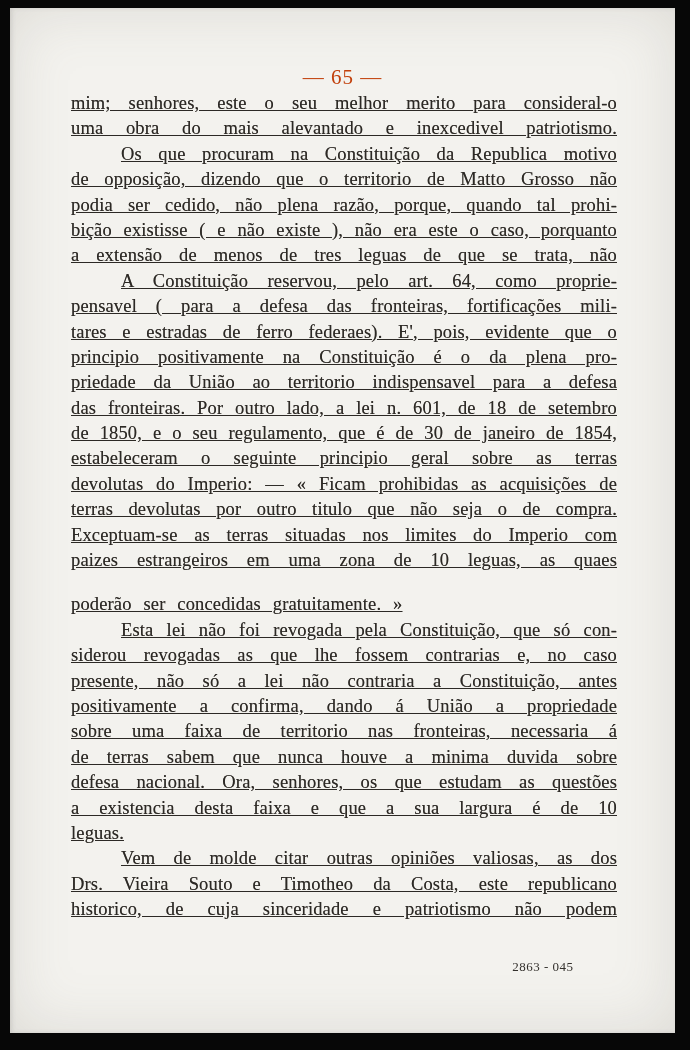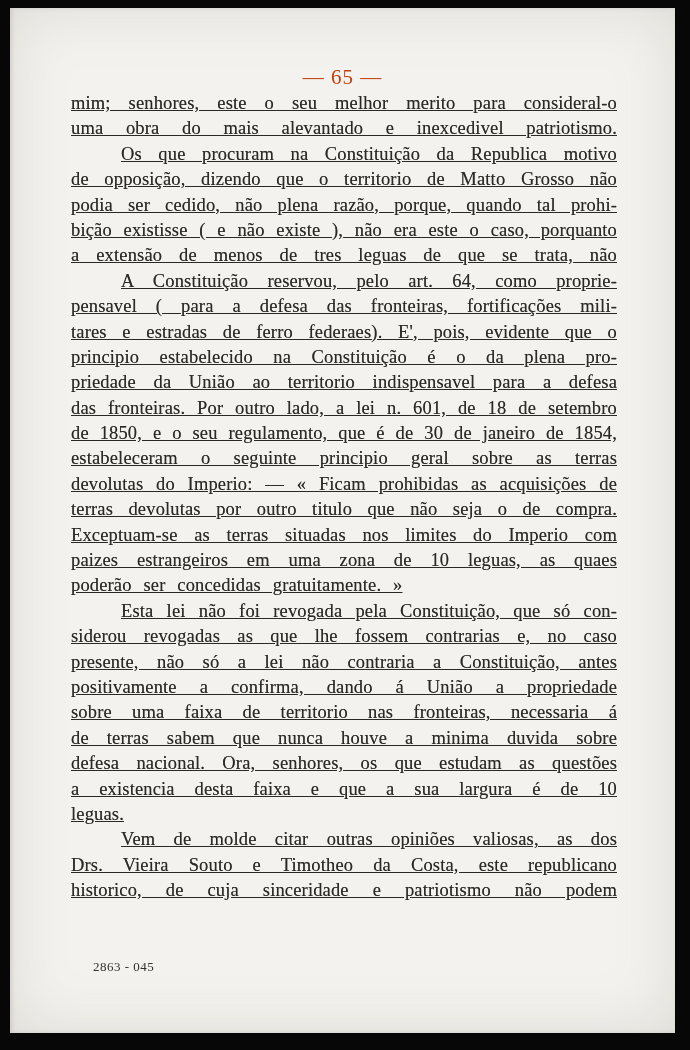--- a/index.html
+++ b/index.html
@@ -107,7 +107,7 @@
         <div class="line indent">A Constituição reservou, pelo art. 64, como proprie-</div>
         <div class="line">pensavel ( para a defesa das fronteiras, fortificações mili-</div>
         <div class="line">tares e estradas de ferro federaes). E', pois, evidente que o</div>
-        <div class="line">principio estabelecido na Constituição é o da plena pro-</div>
+        <div class="line">principio positivamente na Constituição é o da plena pro-</div>
         <div class="line">priedade da União ao territorio indispensavel para a defesa</div>
         <div class="line">das fronteiras. Por outro lado, a lei n. 601, de 18 de setembro</div>
         <div class="line">de 1850, e o seu regulamento, que é de 30 de janeiro de 1854,</div>

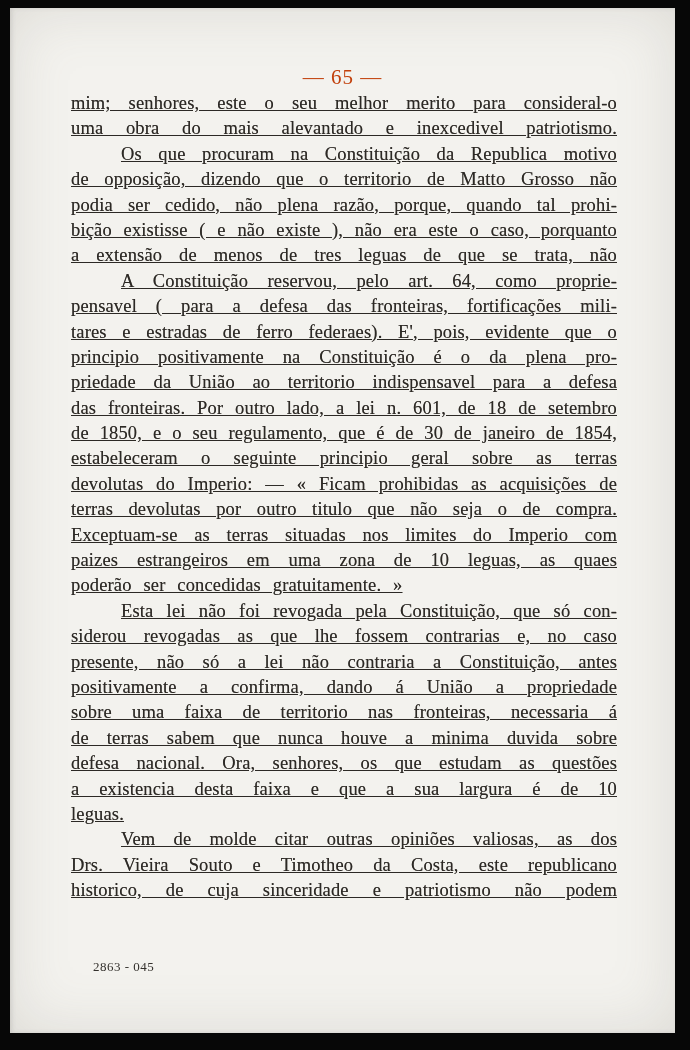--- a/index.html
+++ b/index.html
@@ -57,7 +57,7 @@
   }
   .line.indent { text-indent: 50px; }
   .line.end { text-align-last: left; }
-  .line.loose { word-spacing: 0.38em; }
+  .line.loose { word-spacing: 0.38em; margin-top: 19px; }
   .footer {
     position: absolute;
     left: 61px;

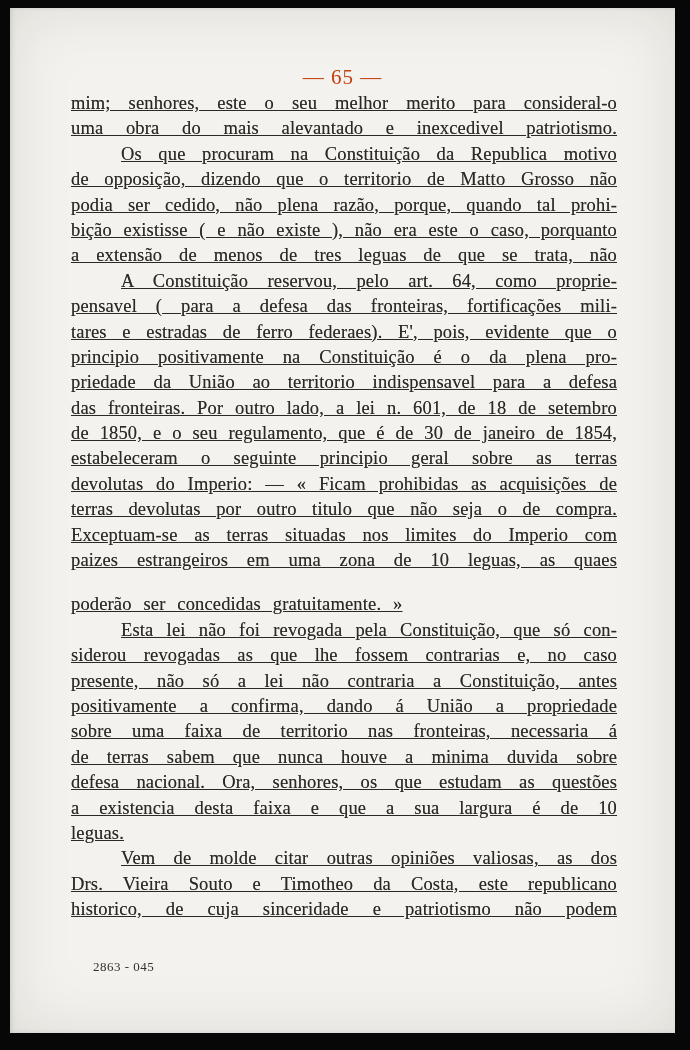--- a/index.html
+++ b/index.html
@@ -64,7 +64,7 @@
     top: 951px;
     width: 546px;
     display: flex;
-    justify-content: flex-start;
+    justify-content: flex-end;
     padding: 0;
     box-sizing: border-box;
   }

